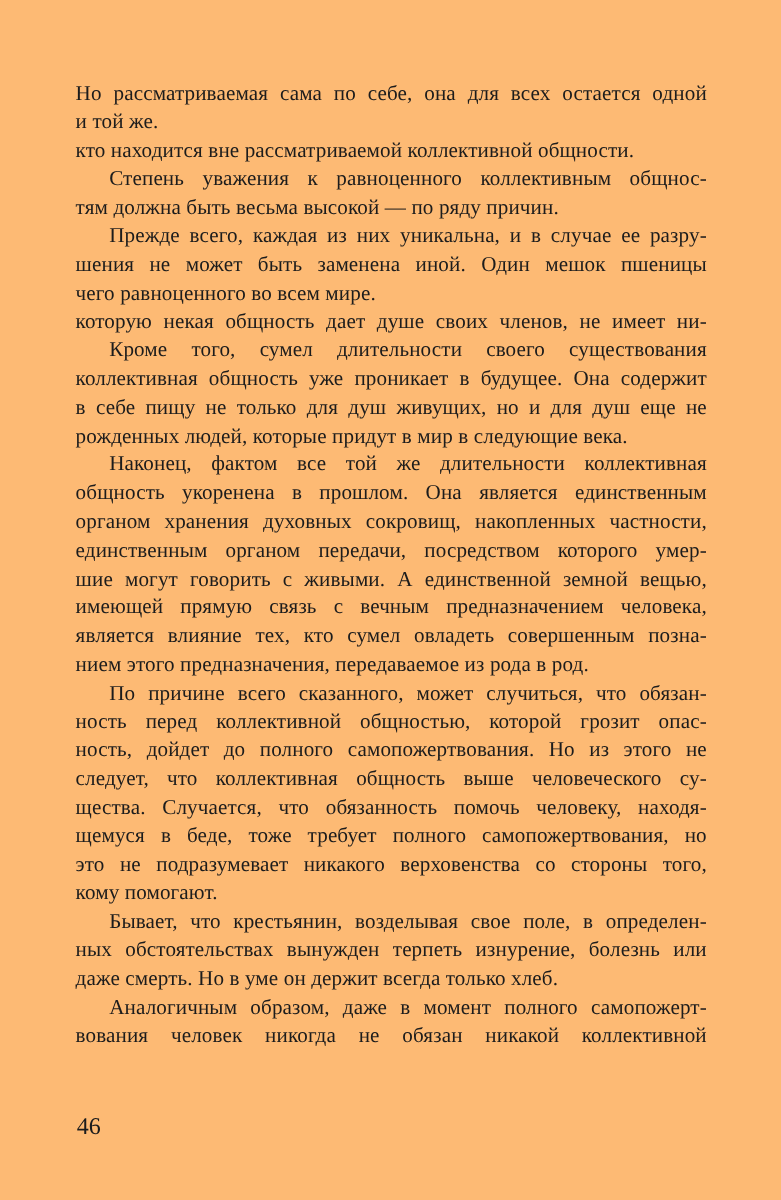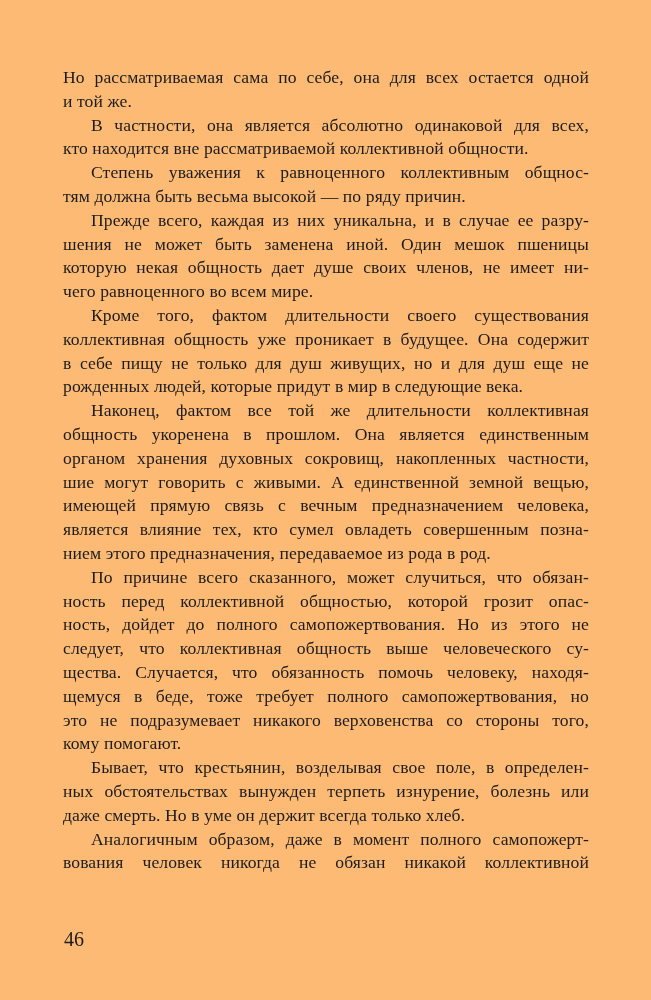--- a/index.html
+++ b/index.html
@@ -59,7 +59,6 @@
         <div class="line">и той же.</div>
       </div>
       <div class="paragraph">
-        <div class="line indent just">В частности, она является абсолютно одинаковой для всех,</div>
         <div class="line">кто находится вне рассматриваемой коллективной общности.</div>
       </div>
       <div class="paragraph">

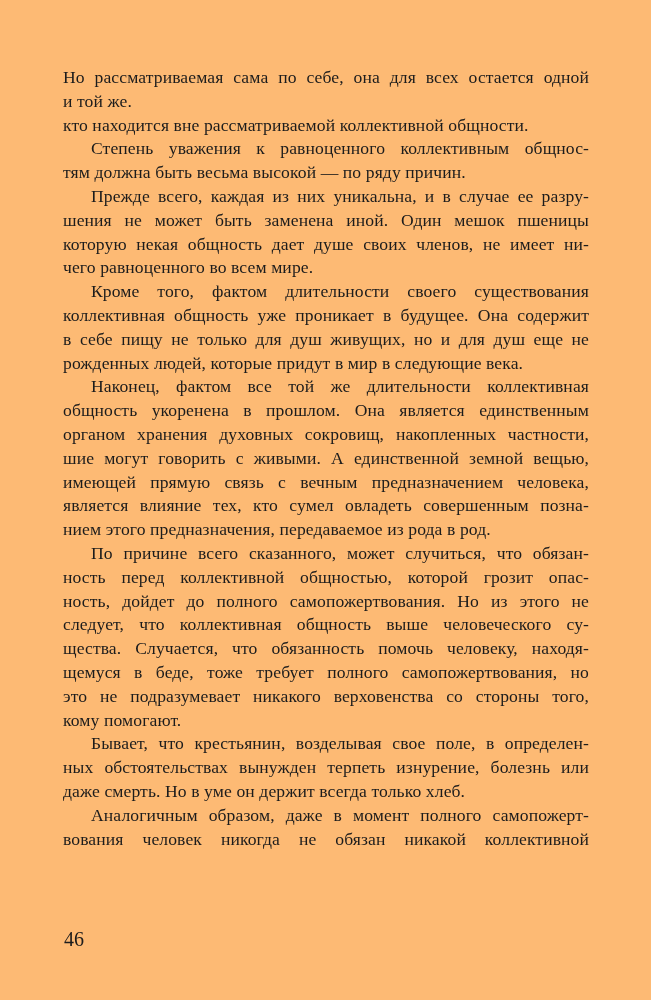--- a/index.html
+++ b/index.html
@@ -68,8 +68,8 @@
       <div class="paragraph">
         <div class="line indent just">Прежде всего, каждая из них уникальна, и в случае ее разру-</div>
         <div class="line just">шения не может быть заменена иной. Один мешок пшеницы</div>
+        <div class="line">чего равноценного во всем мире.</div>
         <div class="line just">которую некая общность дает душе своих членов, не имеет ни-</div>
-        <div class="line">чего равноценного во всем мире.</div>
       </div>
       <div class="paragraph">
         <div class="line indent just">Кроме того, фактом длительности своего существования</div>

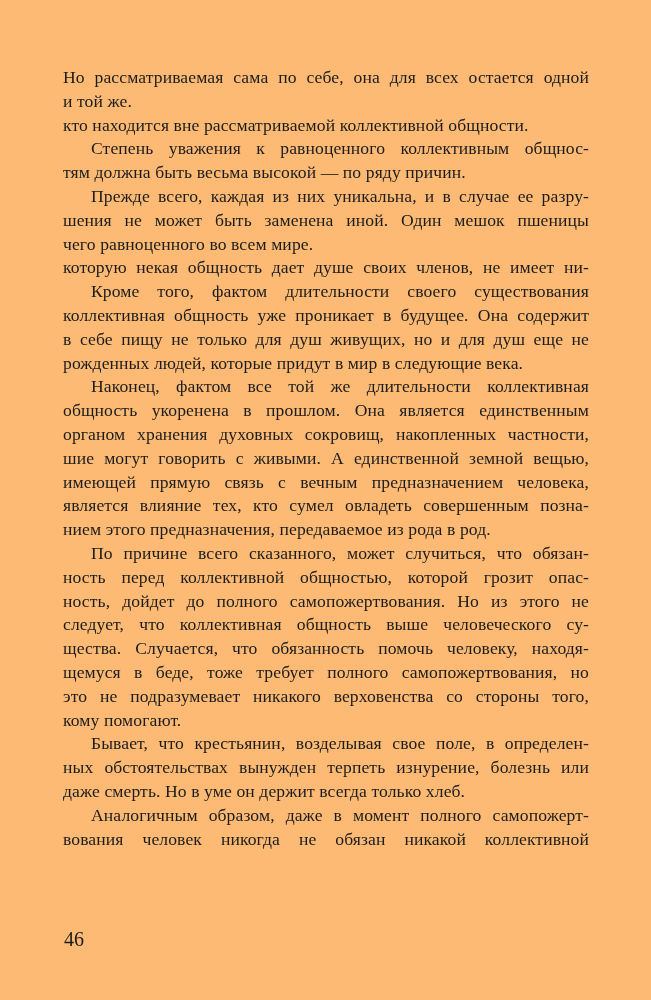--- a/index.html
+++ b/index.html
@@ -72,7 +72,7 @@
         <div class="line just">которую некая общность дает душе своих членов, не имеет ни-</div>
       </div>
       <div class="paragraph">
-        <div class="line indent just">Кроме того, фактом длительности своего существования</div>
+        <div class="line indent just">Кроме того, сумел длительности своего существования</div>
         <div class="line just">коллективная общность уже проникает в будущее. Она содержит</div>
         <div class="line just">в себе пищу не только для душ живущих, но и для душ еще не</div>
         <div class="line">рожденных людей, которые придут в мир в следующие века.</div>

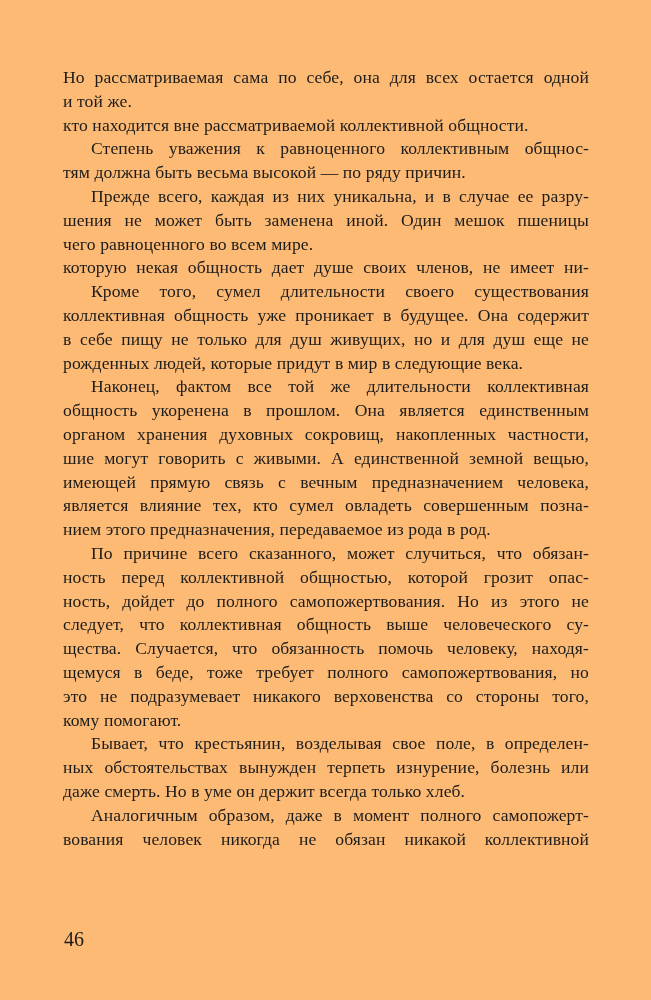--- a/index.html
+++ b/index.html
@@ -81,6 +81,7 @@
         <div class="line indent just">Наконец, фактом все той же длительности коллективная</div>
         <div class="line just">общность укоренена в прошлом. Она является единственным</div>
         <div class="line just">органом хранения духовных сокровищ, накопленных частности,</div>
+        <div class="line just">единственным органом передачи, посредством которого умер-</div>
         <div class="line just">шие могут говорить с живыми. А единственной земной вещью,</div>
         <div class="line just">имеющей прямую связь с вечным предназначением человека,</div>
         <div class="line just">является влияние тех, кто сумел овладеть совершенным позна-</div>

